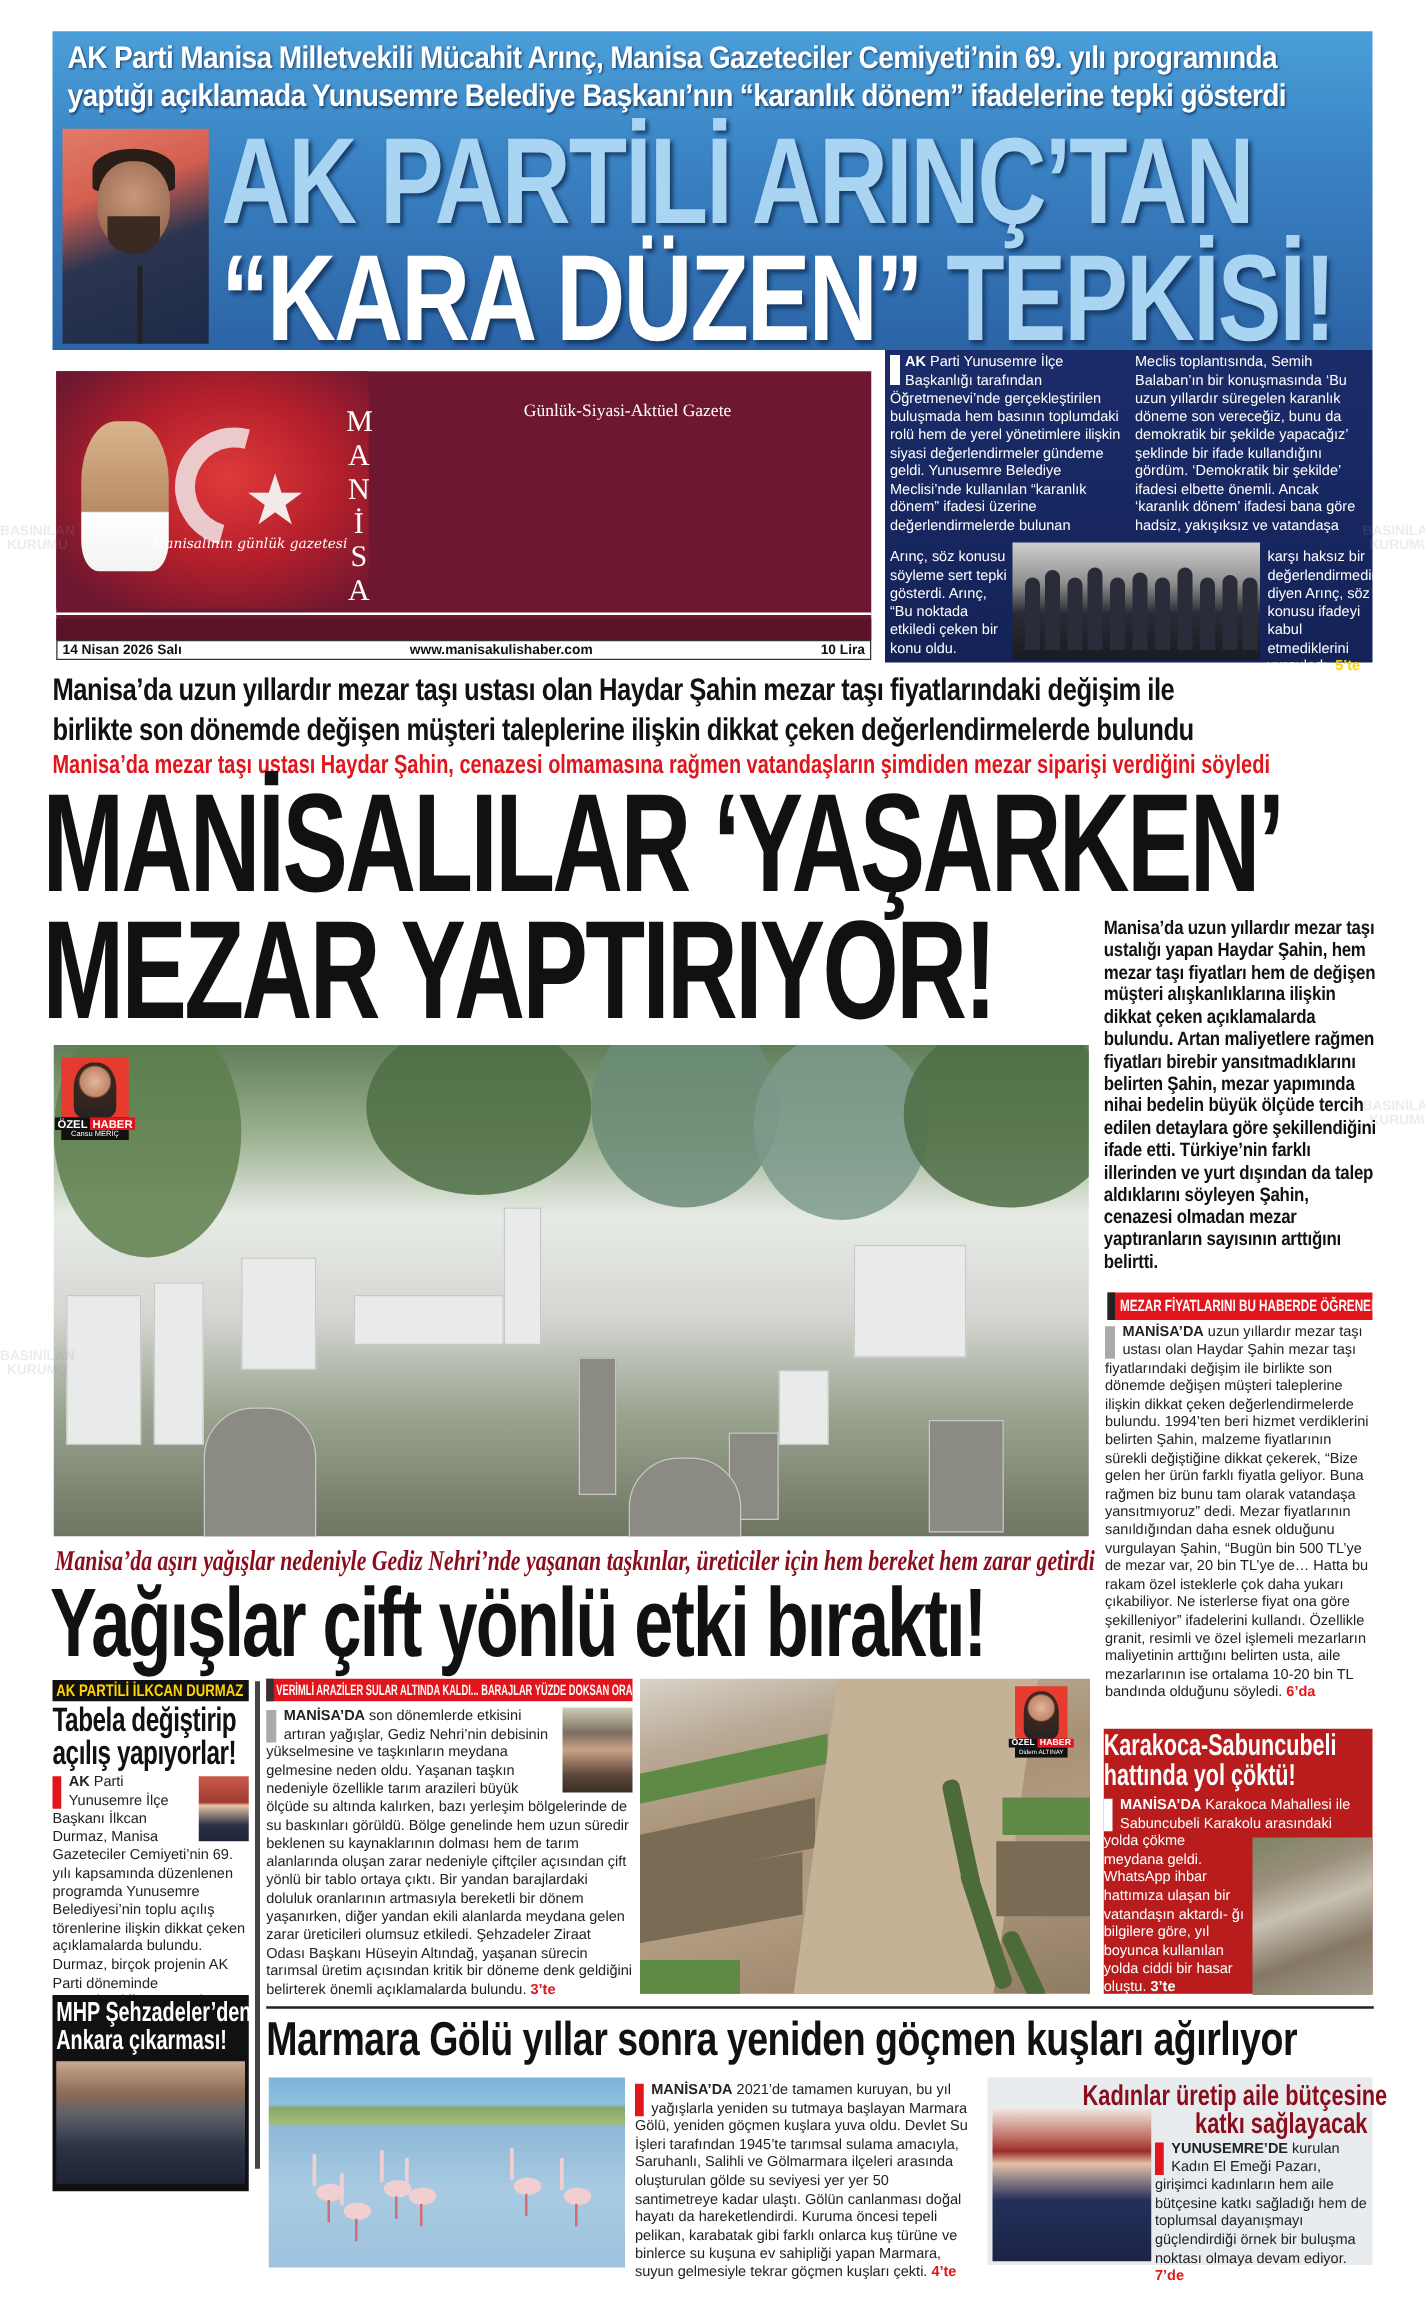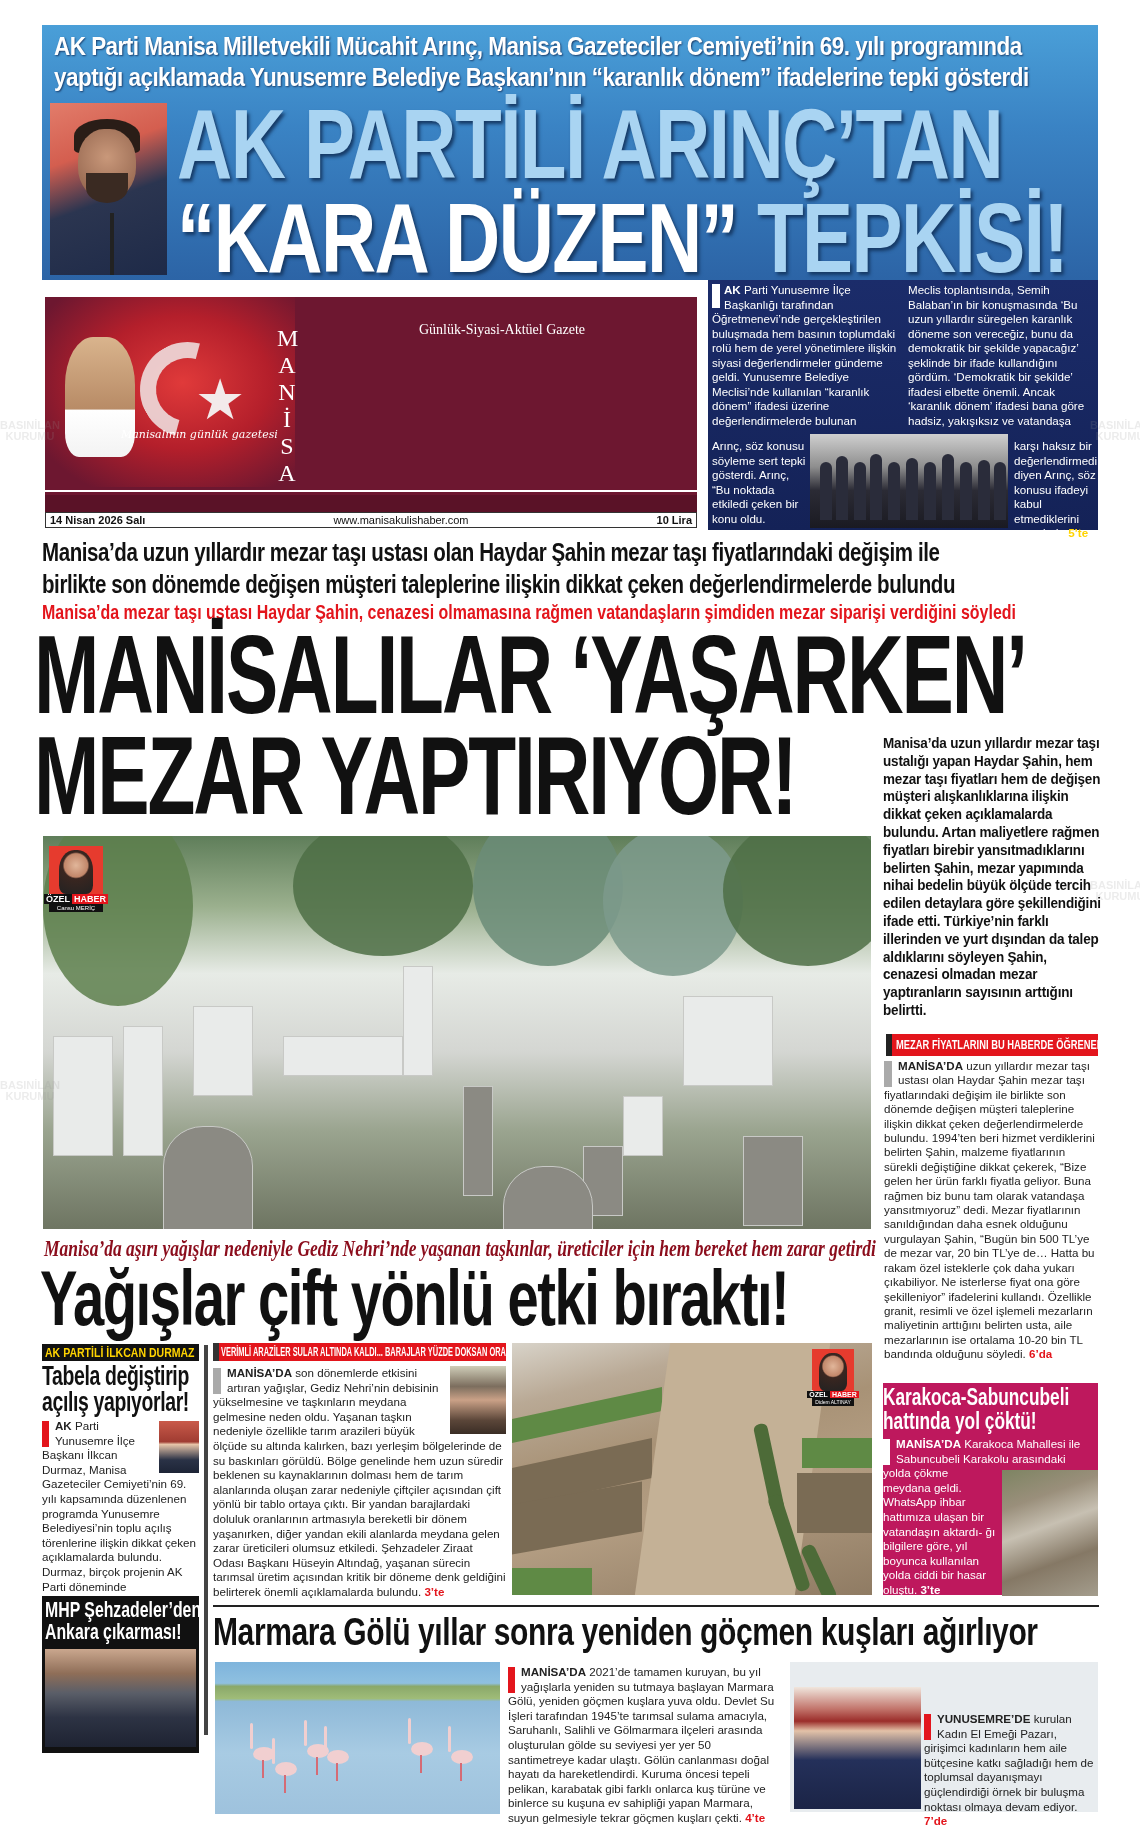--- a/index.html
+++ b/index.html
@@ -31,7 +31,7 @@
 #mast .rule{position:absolute;left:0;top:193px;width:100%;height:2px;background:#fff}
 #mast .strip{position:absolute;left:0;top:198px;width:100%;height:17px;background:#5a1227}
 #mastbar{left:45px;top:512px;width:652px;height:16px;border:1px solid #333;background:#fff;font-size:11px;font-weight:bold;display:flex;justify-content:space-between;align-items:center;padding:0 4px}
-#mastbar .url{font-weight:normal}
+#mastbar .url{font-weight:bold}
 
 #navy{left:708px;top:280px;width:390px;height:250px;background:linear-gradient(180deg,#1b2c6a 0%,#142257 100%);color:#fff;font-size:11.6px;line-height:14.5px}
 #navy .colL{position:absolute;left:4px;top:3px;width:190px}

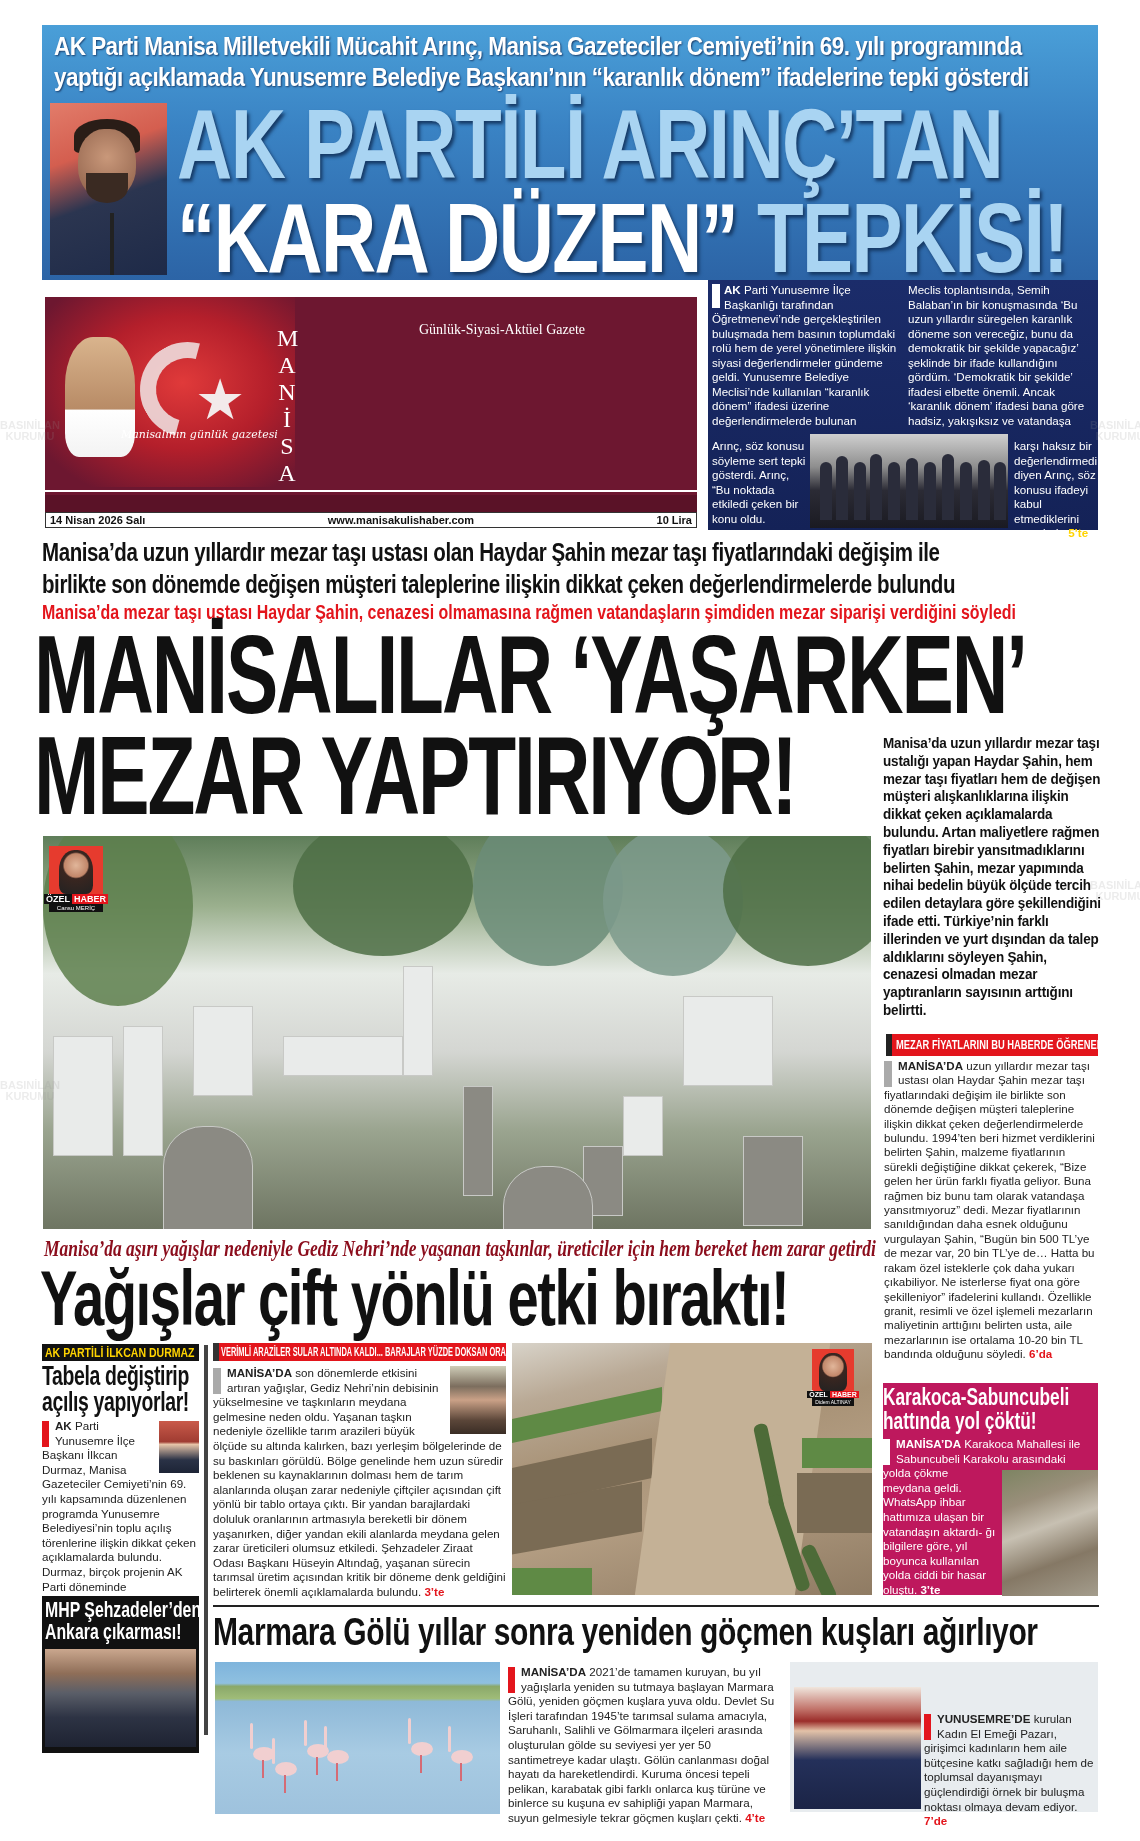--- a/index.html
+++ b/index.html
@@ -87,7 +87,7 @@
 #flood .field.b{background:#7a6b54}
 #flood .river{position:absolute;left:140px;top:0;width:160px;height:260px;background:#c4b196;transform:skewX(-8deg)}
 #flood .row{position:absolute;width:14px;border-radius:6px;background:#4d6b38}
-#col4{left:883px;top:1383px;width:215px;height:212px;background:#be185d;color:#fff;padding:2px 0}
+#col4{left:883px;top:1383px;width:215px;height:212px;background:#b91c1c;color:#fff;padding:2px 0}
 #col4 .hd{font-size:24px;line-height:24px;white-space:nowrap;transform:scaleX(0.72)}
 #col4 .body{font-size:11.6px;line-height:14.6px;margin-top:4px;position:relative}
 #col4 .mini{float:right;width:96px;height:126px;margin:4px 0 0 4px;background:linear-gradient(160deg,#7d8462 0,#9a8f7b 25%,#c7c0b2 45%,#857865 70%,#a49d8d 100%)}

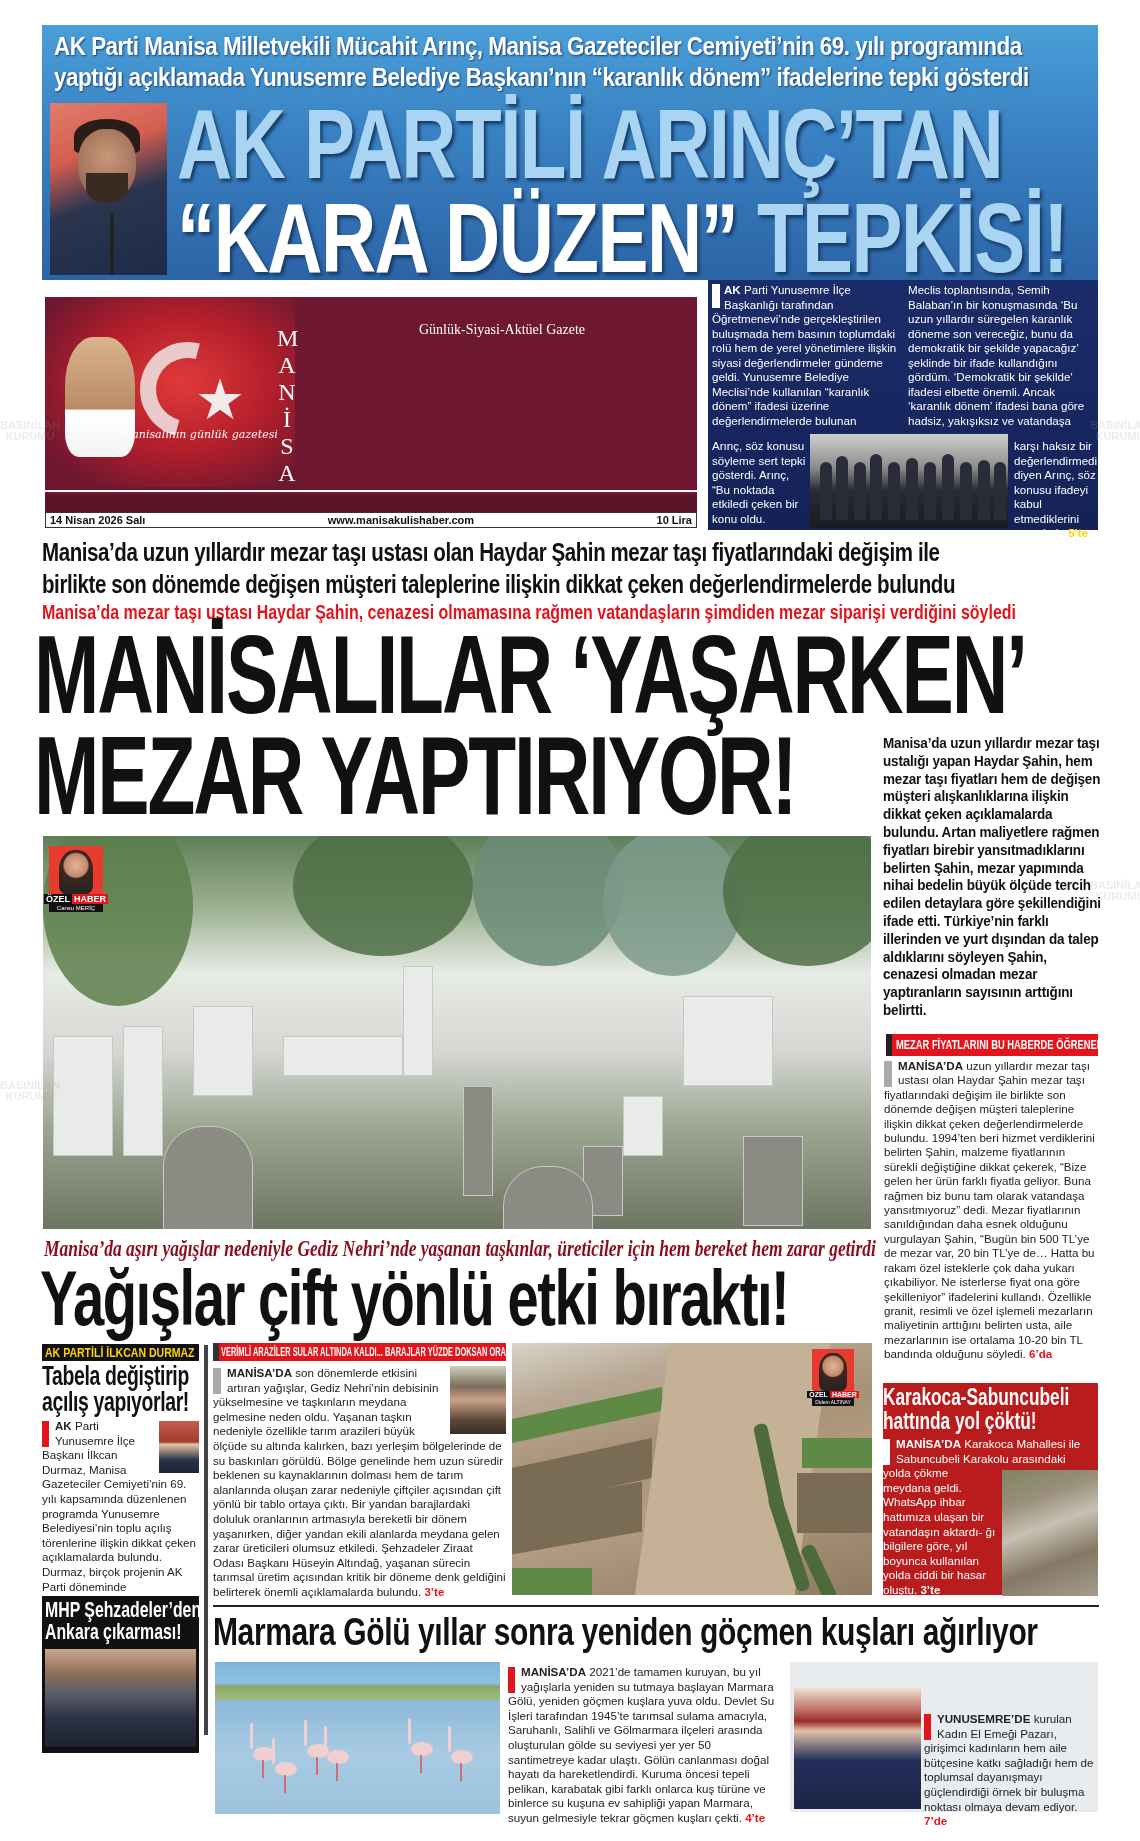--- a/index.html
+++ b/index.html
@@ -279,6 +279,10 @@
 <div id="col6" class="abs"><span class="rbar"></span><b>MANİSA’DA</b><span> 2021’de tamamen kuruyan, bu yıl yağışlarla yeniden su tutmaya başlayan Marmara Gölü, yeniden göçmen kuşlara yuva oldu. Devlet Su İşleri tarafından 1945’te tarımsal sulama amacıyla, Saruhanlı, Salihli ve Gölmarmara ilçeleri arasında oluşturulan gölde su seviyesi yer yer 50 santimetreye kadar ulaştı. Gölün canlanması doğal hayatı da hareketlendirdi. Kuruma öncesi tepeli pelikan, karabatak gibi farklı onlarca kuş türüne ve binlerce su kuşuna ev sahipliği yapan Marmara, suyun gelmesiyle tekrar göçmen kuşları çekti.</span> <span class="seeR">4’te</span></div>
 
 <div id="col7" class="abs">
+  <div class="hd cond">
+      <div>Kadınlar üretip aile bütçesine</div>
+      <div>katkı sağlayacak</div>
+    </div>
   <div class="pic"></div>
   <div class="body"><span class="rbar"></span><b>YUNUSEMRE’DE</b><span> kurulan Kadın El Emeği Pazarı, girişimci kadınların hem aile bütçesine katkı sağladığı hem de toplumsal dayanışmayı güçlendirdiği örnek bir buluşma noktası olmaya devam ediyor.</span> <span class="seeR">7’de</span></div>
 </div>

